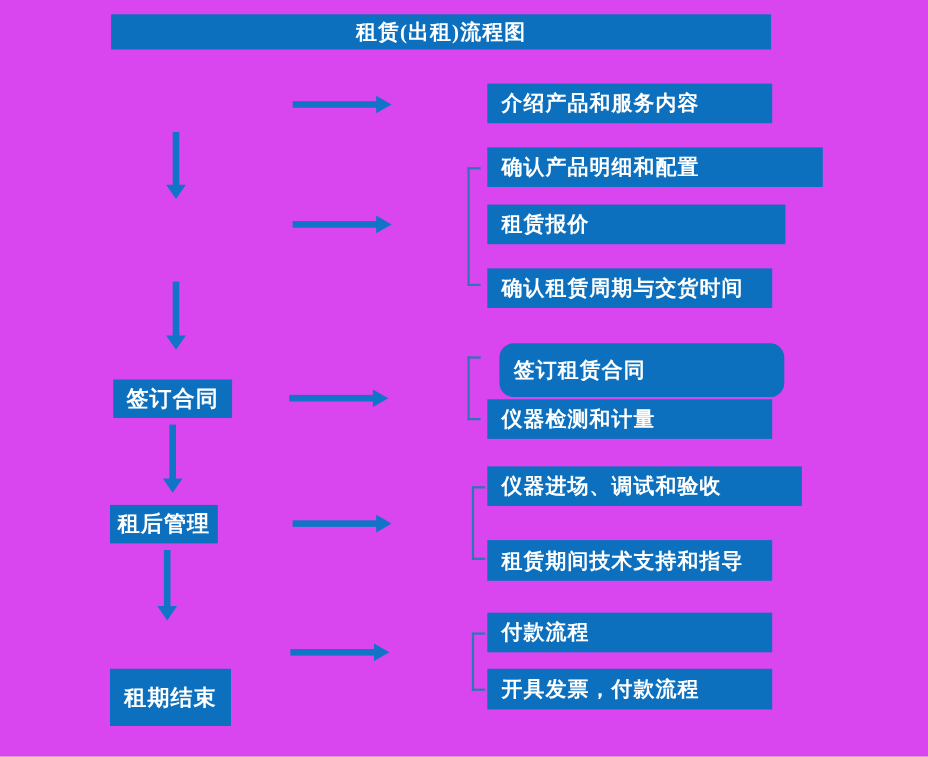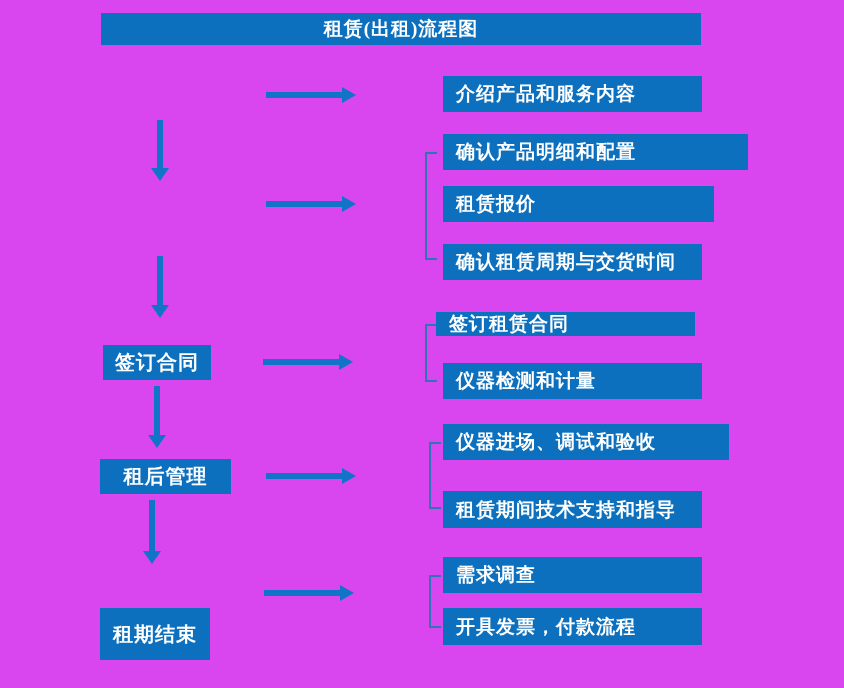--- a/index.html
+++ b/index.html
@@ -140,7 +140,7 @@
   <div class="blue-box out-box" style="left:443px; top:186px; width:271px; height:36px;">租赁报价</div>
   <div class="blue-box out-box" style="left:443px; top:244px; width:259px; height:36px;">确认租赁周期与交货时间</div>
 
-  <div class="blue-box out-box" style="left:436px; top:312px; width:259px; height:24px;">签订租赁合同</div>
+  <div class="blue-box out-box" style="left:454px; top:312px; width:259px; height:49px;border-radius:13px;">签订租赁合同</div>
   <div class="blue-box out-box" style="left:443px; top:363px; width:259px; height:36px;">仪器检测和计量</div>
 
   <div class="blue-box out-box" style="left:443px; top:424px; width:286px; height:36px;">仪器进场、调试和验收</div>

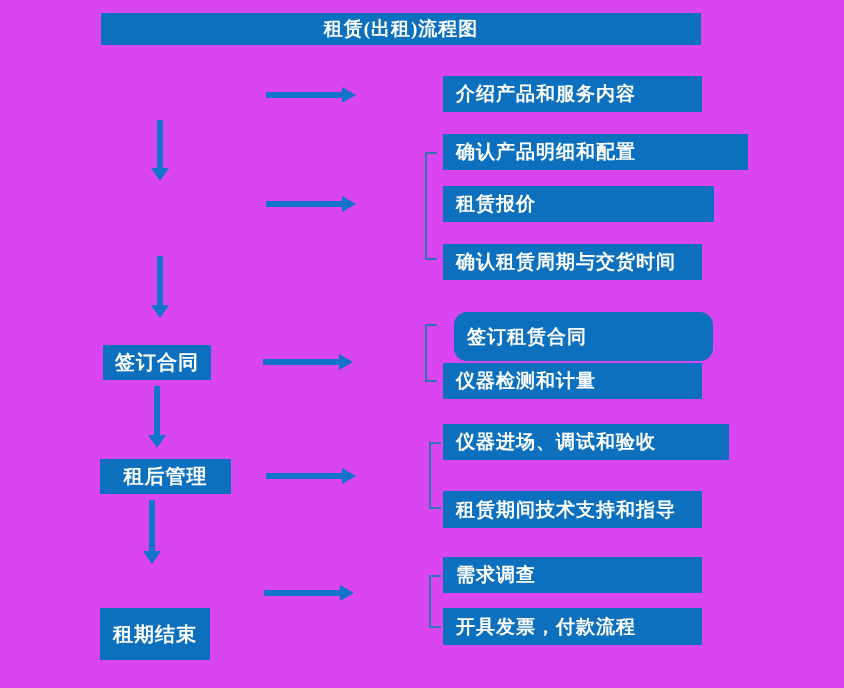--- a/index.html
+++ b/index.html
@@ -88,7 +88,7 @@
   <div class="blue-box title-bar" style="left:101px; top:13px; width:600px; height:32px;">租赁(出租)流程图</div>
 
   <div class="blue-box step-box" style="left:103px; top:345px; width:108px; height:35px;">签订合同</div>
-  <div class="blue-box step-box" style="left:100px; top:459px; width:131px; height:35px;">租后管理</div>
+  <div class="blue-box step-box" style="left:100px; top:459px; width:98px; height:35px;">租后管理</div>
   <div class="blue-box step-box" style="left:100px; top:608px; width:110px; height:52px;">租期结束</div>
 
   <div class="varrow" style="left:151px; top:120px; height:61px;">

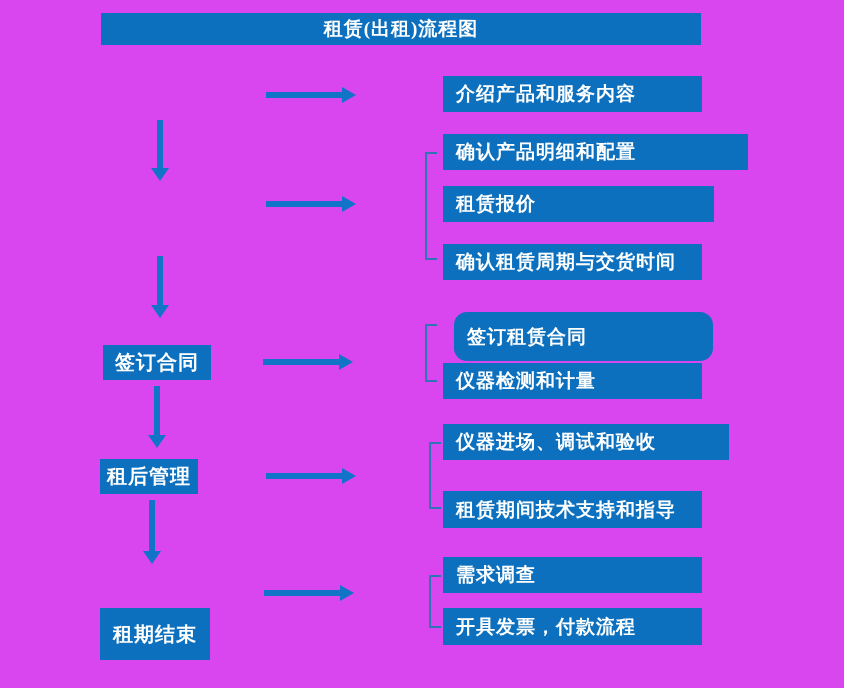--- a/index.html
+++ b/index.html
@@ -146,7 +146,7 @@
   <div class="blue-box out-box" style="left:443px; top:424px; width:286px; height:36px;">仪器进场、调试和验收</div>
   <div class="blue-box out-box" style="left:443px; top:491px; width:259px; height:37px;">租赁期间技术支持和指导</div>
 
-  <div class="blue-box out-box" style="left:443px; top:557px; width:259px; height:36px;">需求调查</div>
+  <div class="blue-box out-box" style="left:443px; top:557px; width:259px; height:36px;">付款流程</div>
   <div class="blue-box out-box" style="left:443px; top:608px; width:259px; height:37px;">开具发票，付款流程</div>
 
 </div>

